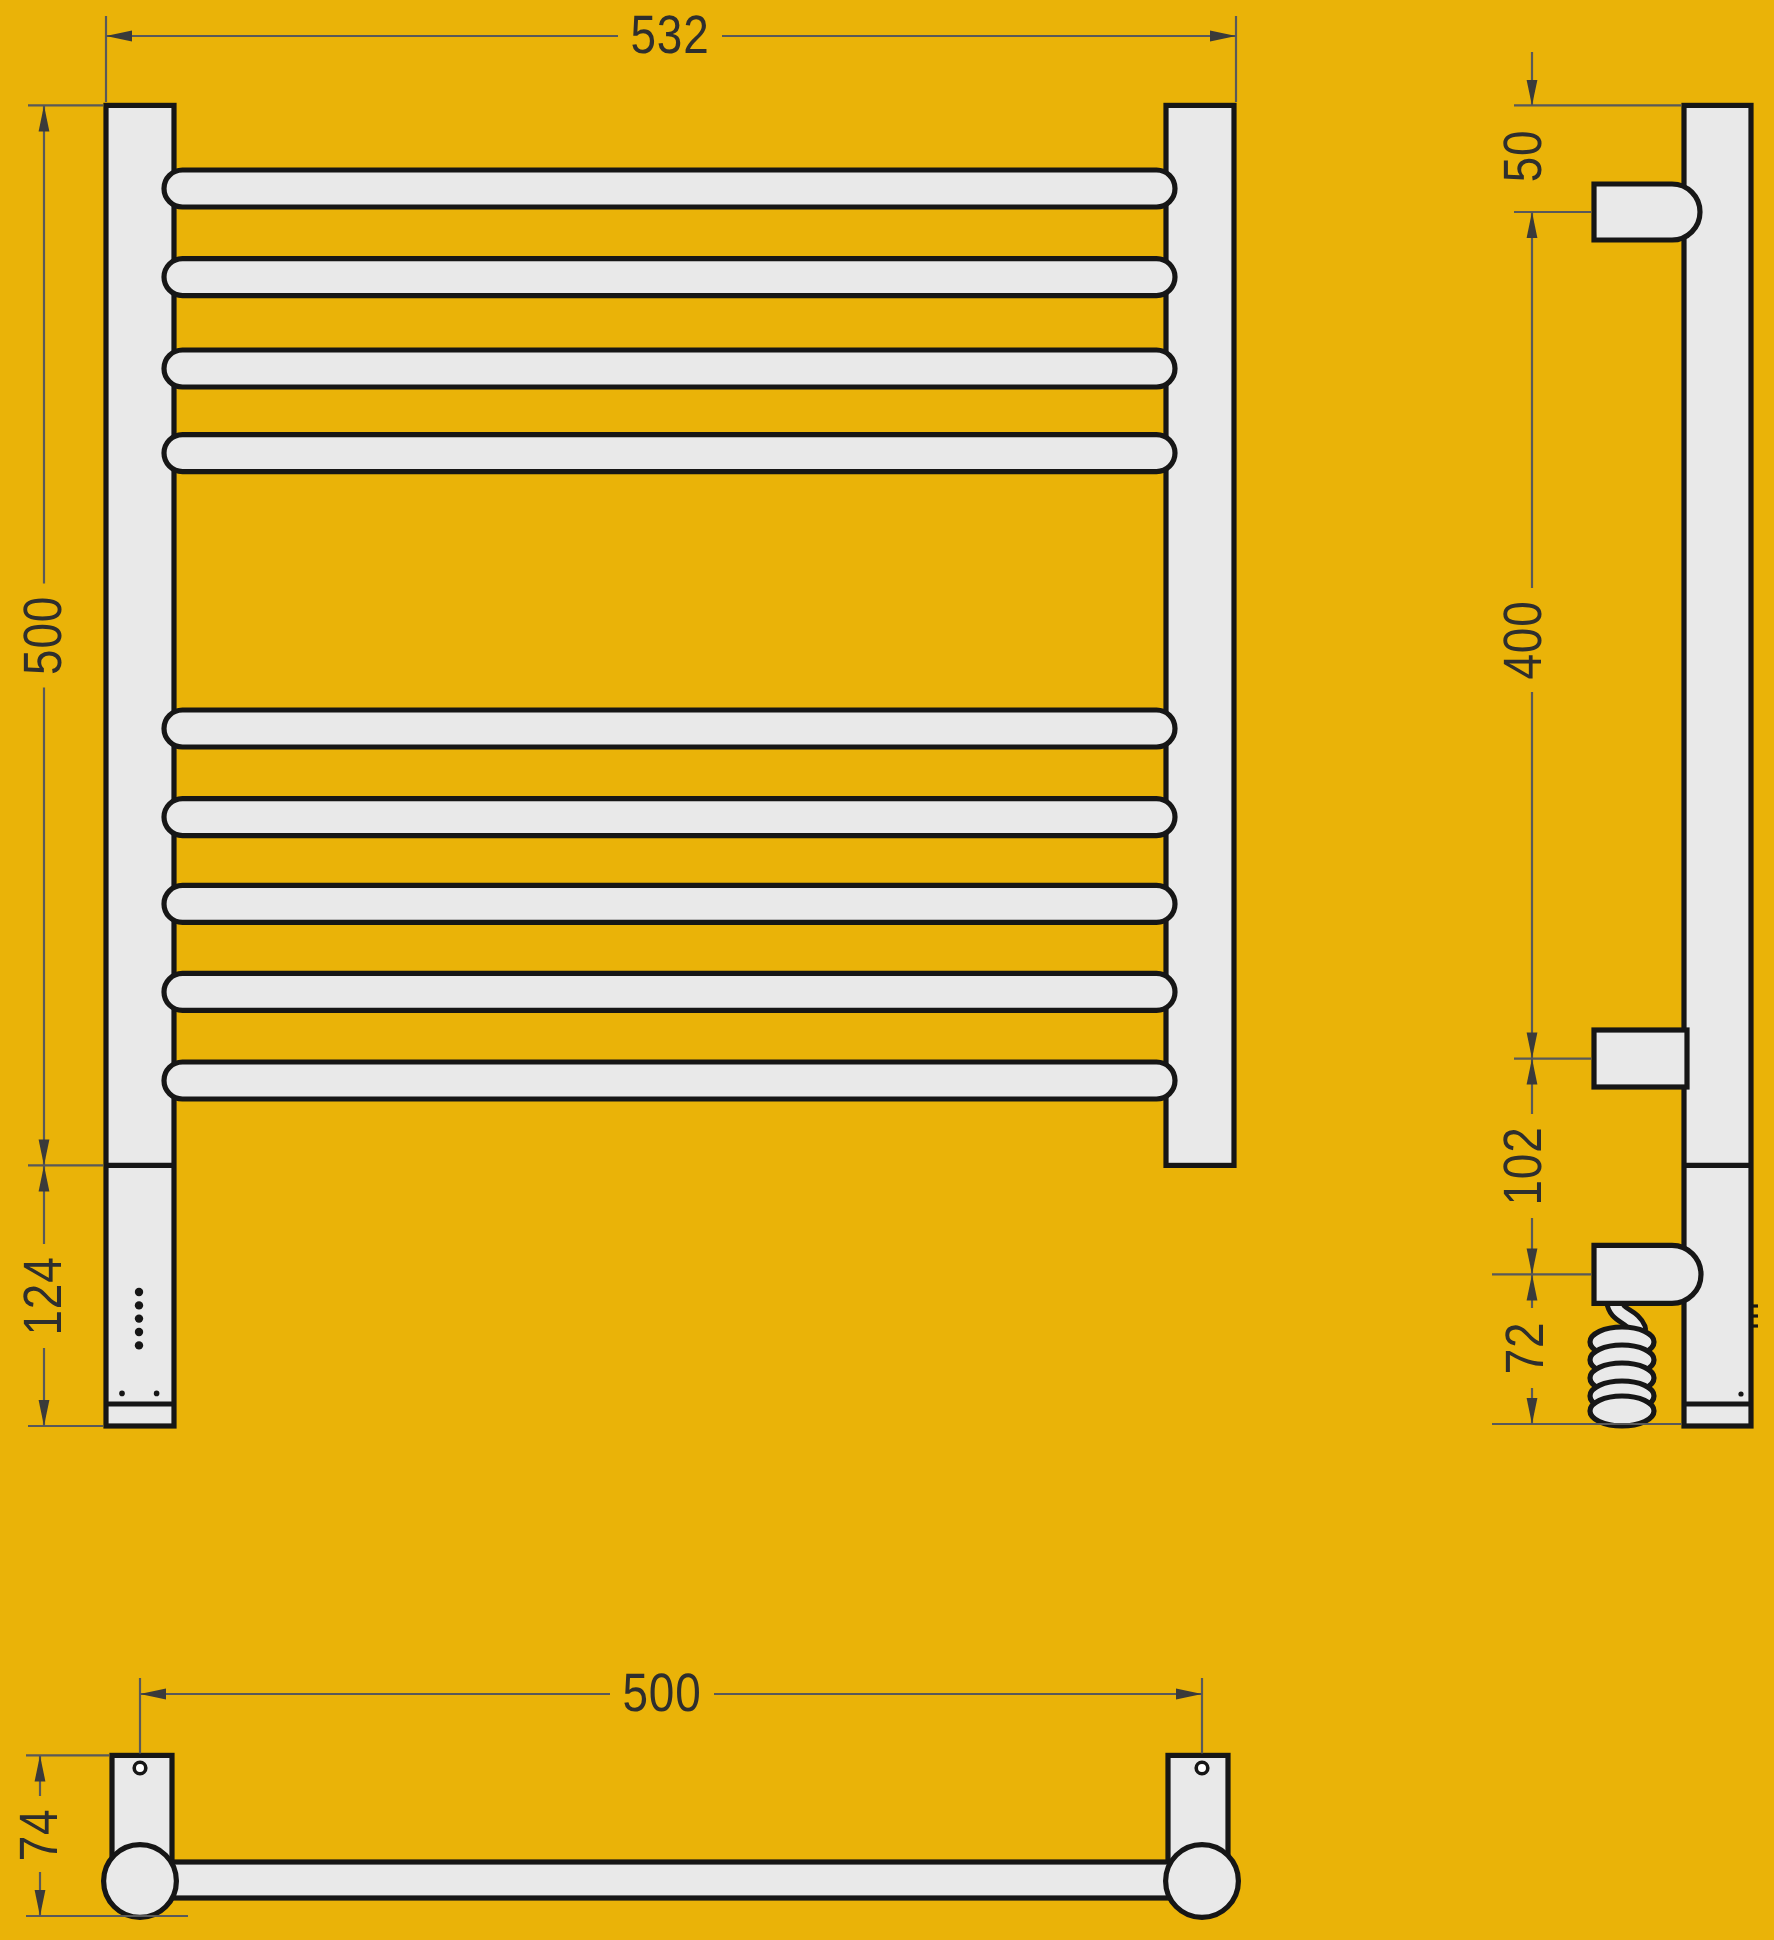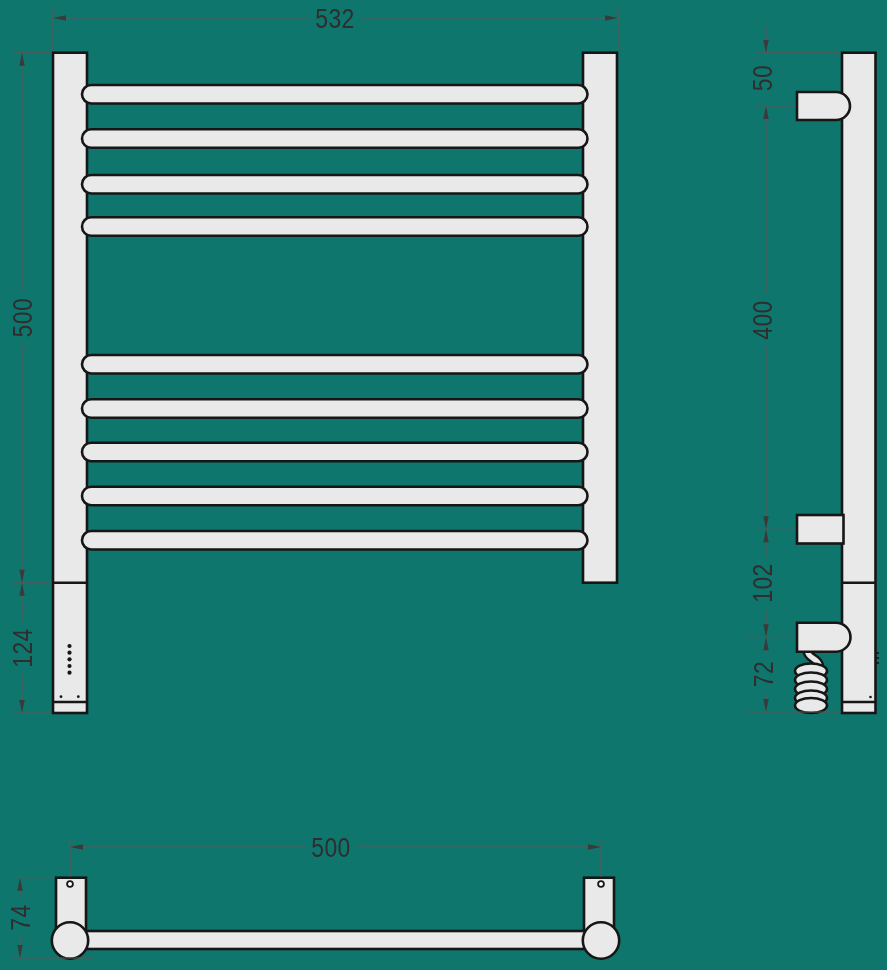--- a/index.html
+++ b/index.html
@@ -3,7 +3,7 @@
 <meta charset="utf-8">
 <style>
   html,body{margin:0;padding:0;background:#ffffff;}
-  .page{width:887px;height:970px;position:relative;background:#0f766e;overflow:hidden;}
+  .page{width:887px;height:970px;position:relative;background:#eab308;overflow:hidden;}
   svg{display:block;}
   .part{fill:#e9e9e9;stroke:#161616;stroke-width:2.6;}
   .pline{stroke:#161616;stroke-width:2.6;fill:none;}

